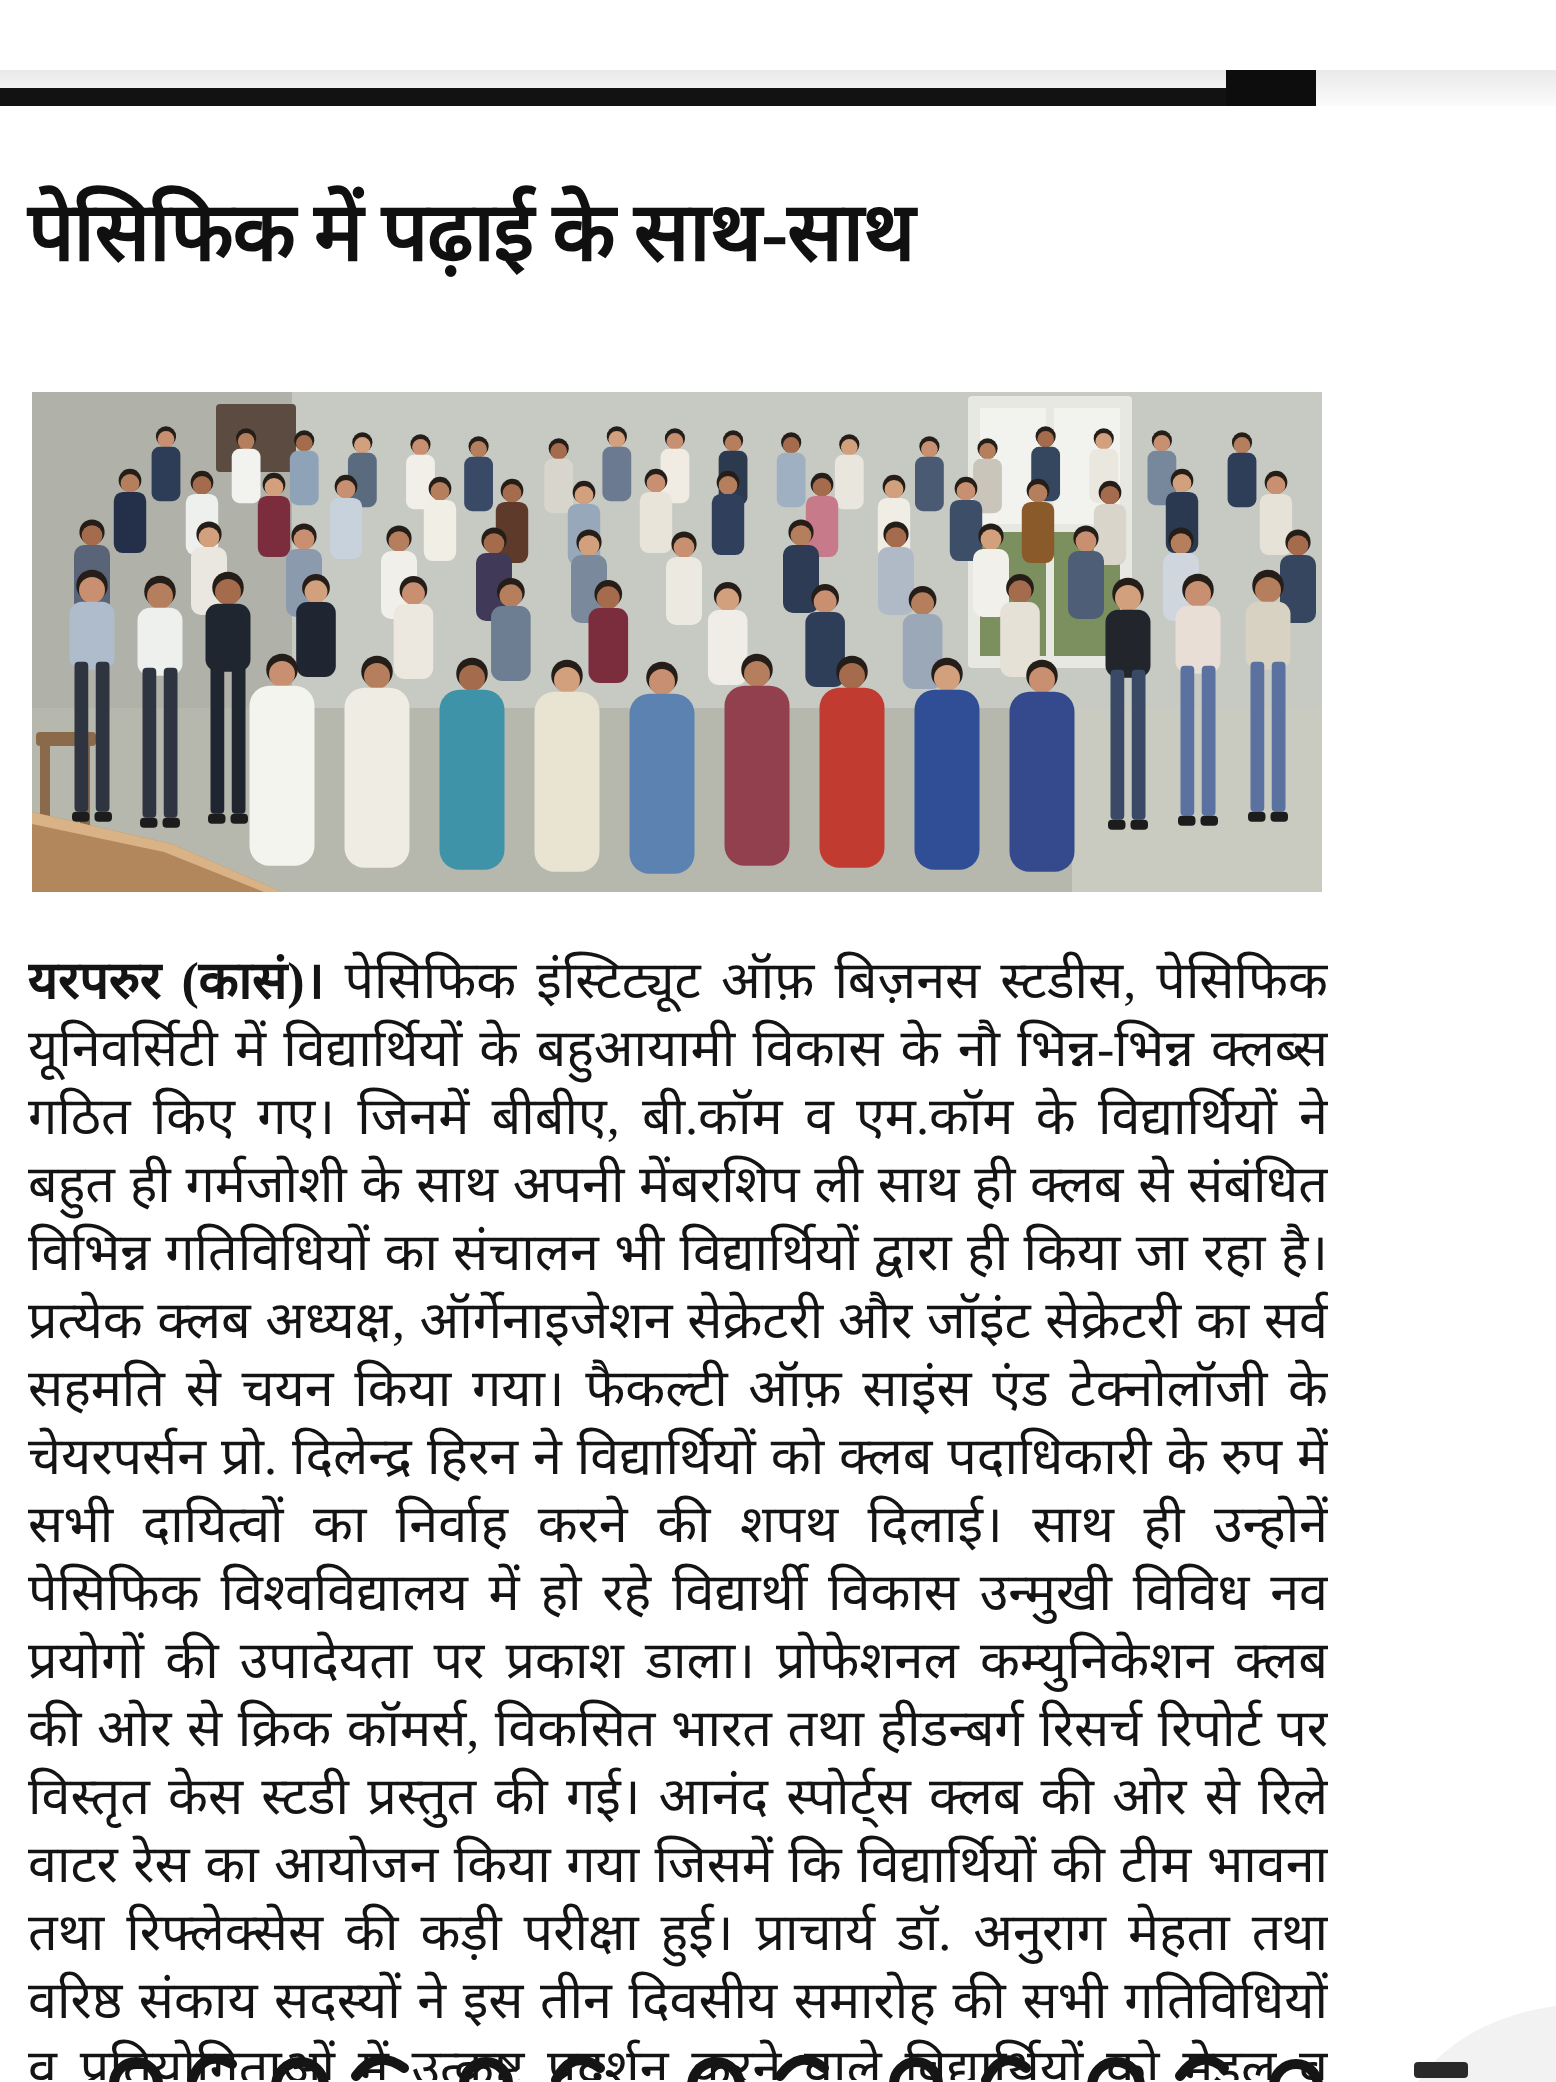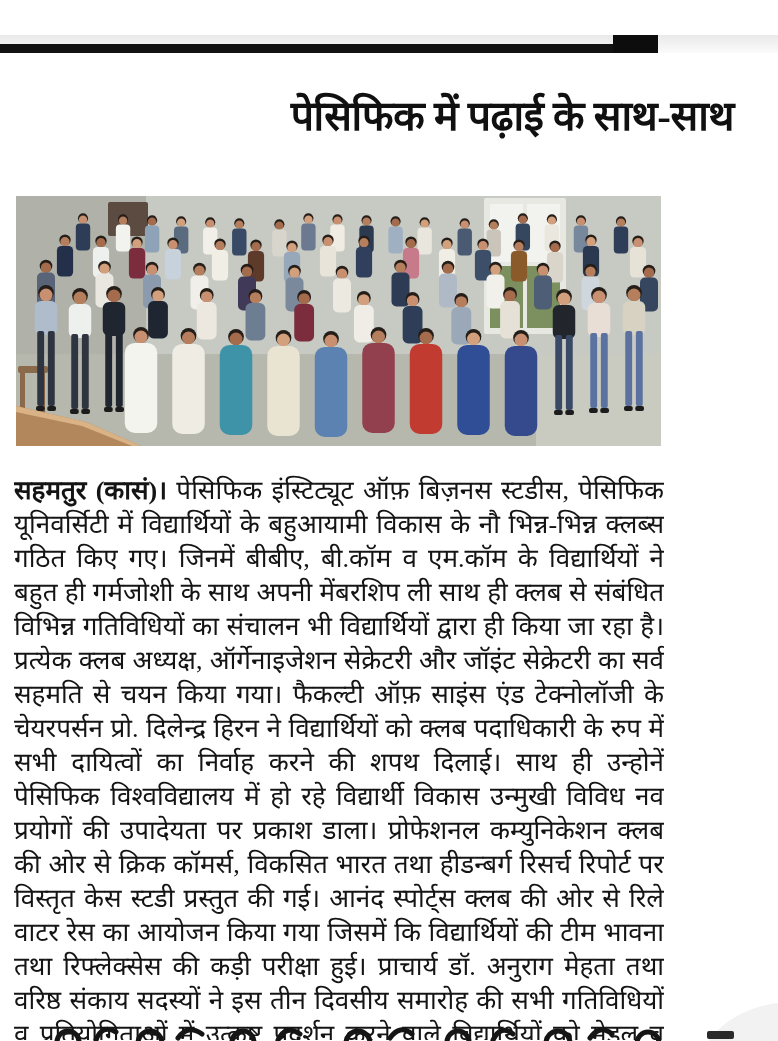--- a/index.html
+++ b/index.html
@@ -33,7 +33,7 @@
     font-size:41px;line-height:55px;
     letter-spacing:-0.5px;
   }
-  .headline .hl-line{display:block;white-space:nowrap;text-align:right;}
+  .headline .hl-line{display:block;white-space:nowrap;}
 
   
   .photo-wrap{

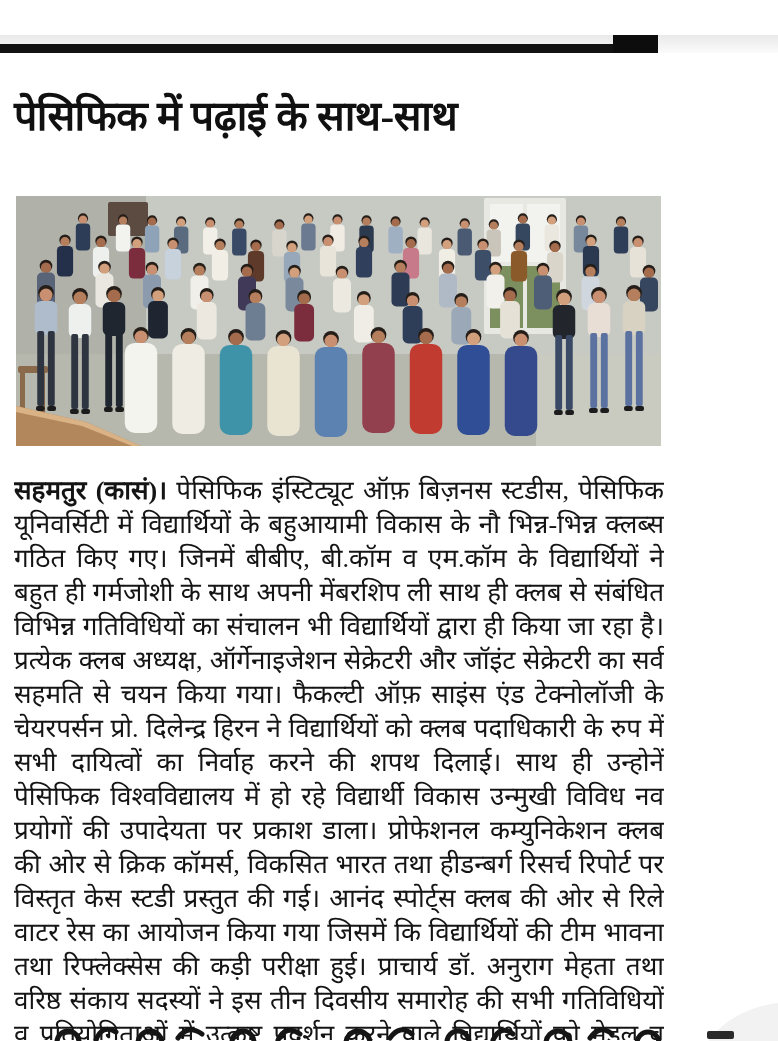--- a/index.html
+++ b/index.html
@@ -336,7 +336,7 @@
   </figure>
 
   <p class="article">
-    <span class="dateline">सहमतुर (कासं)।</span>
+    <span class="dateline">यरपरुर (कासं)।</span>
     <span>पेसिफिक इंस्टिट्यूट ऑफ़ बिज़नस स्टडीस, पेसिफिक यूनिवर्सिटी में विद्यार्थियों के बहुआयामी विकास के नौ भिन्न-भिन्न क्लब्स गठित किए गए। जिनमें बीबीए, बी.कॉम व एम.कॉम के विद्यार्थियों ने बहुत ही गर्मजोशी के साथ अपनी मेंबरशिप ली साथ ही क्लब से संबंधित विभिन्न गतिविधियों का संचालन भी विद्यार्थियों द्वारा ही किया जा रहा है। प्रत्येक क्लब अध्यक्ष, ऑर्गेनाइजेशन सेक्रेटरी और जॉइंट सेक्रेटरी का सर्व सहमति से चयन किया गया। फैकल्टी ऑफ़ साइंस एंड टेक्नोलॉजी के चेयरपर्सन प्रो. दिलेन्द्र हिरन ने विद्यार्थियों को क्लब पदाधिकारी के रुप में सभी दायित्वों का निर्वाह करने की शपथ दिलाई। साथ ही उन्होनें पेसिफिक विश्वविद्यालय में हो रहे विद्यार्थी विकास उन्मुखी विविध नव प्रयोगों की उपादेयता पर प्रकाश डाला। प्रोफेशनल कम्युनिकेशन क्लब की ओर से क्रिक कॉमर्स, विकसित भारत तथा हीडन्बर्ग रिसर्च रिपोर्ट पर विस्तृत केस स्टडी प्रस्तुत की गई। आनंद स्पोर्ट्स क्लब की ओर से रिले वाटर रेस का आयोजन किया गया जिसमें कि विद्यार्थियों की टीम भावना तथा रिफ्लेक्सेस की कड़ी परीक्षा हुई। प्राचार्य डॉ. अनुराग मेहता तथा वरिष्ठ संकाय सदस्यों ने इस तीन दिवसीय समारोह की सभी गतिविधियों व प्रतियोगिताओं में उत्कृष्ट प्रदर्शन करने वाले विद्यार्थियों को मेडल व प्रतीक चिन्ह देखकर पुरस्कृत किया।</span>
   </p>
 

